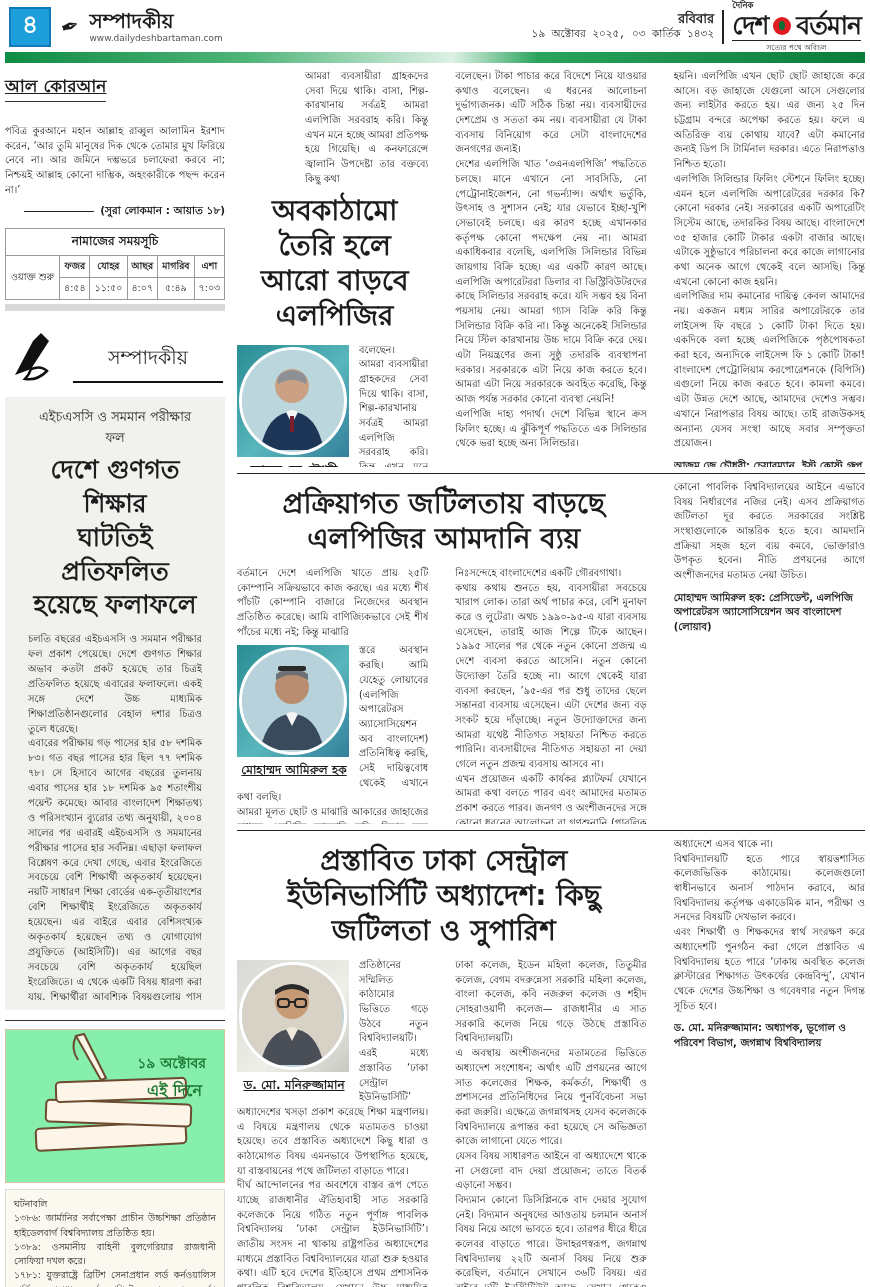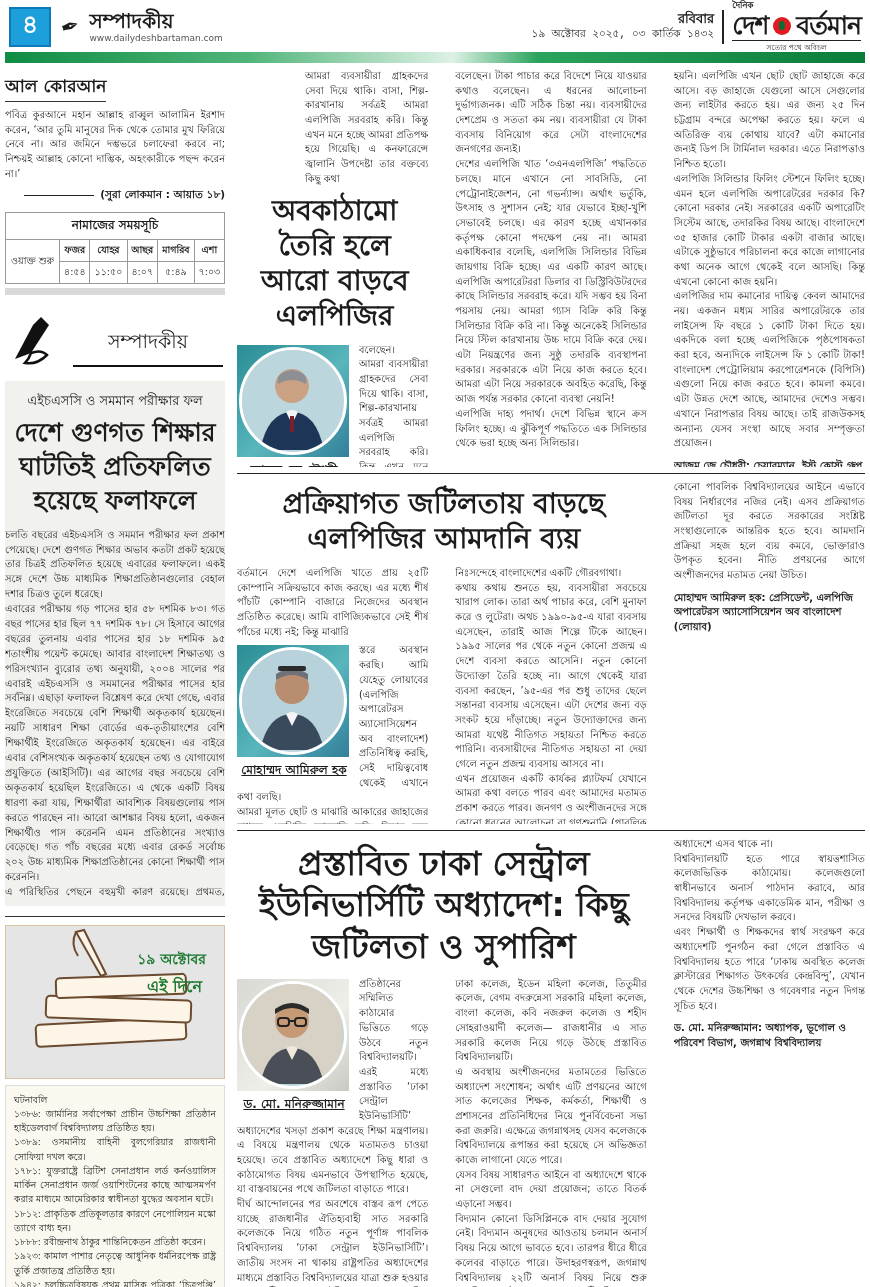--- a/index.html
+++ b/index.html
@@ -32,7 +32,7 @@
   .content{display:grid;grid-template-columns:220px 1fr;column-gap:12px;}
 
   
-  .quran-title{font-size:17px;font-weight:bold;display:inline-block;border-bottom:1px solid #333;margin:4px 0 6px 0;}
+  .quran-title{font-size:17px;font-weight:bold;display:inline-block;border-bottom:1px solid #333;margin:4px 0 22px 0;text-decoration:underline;}
   .quran-body{font-size:9.8px;line-height:1.5;text-align:justify;margin:0;}
   .quran-source{display:flex;align-items:center;justify-content:flex-end;gap:6px;margin:6px 0 8px 0;}
   .dash-line{display:inline-block;width:70px;border-top:1.5px solid #222;}

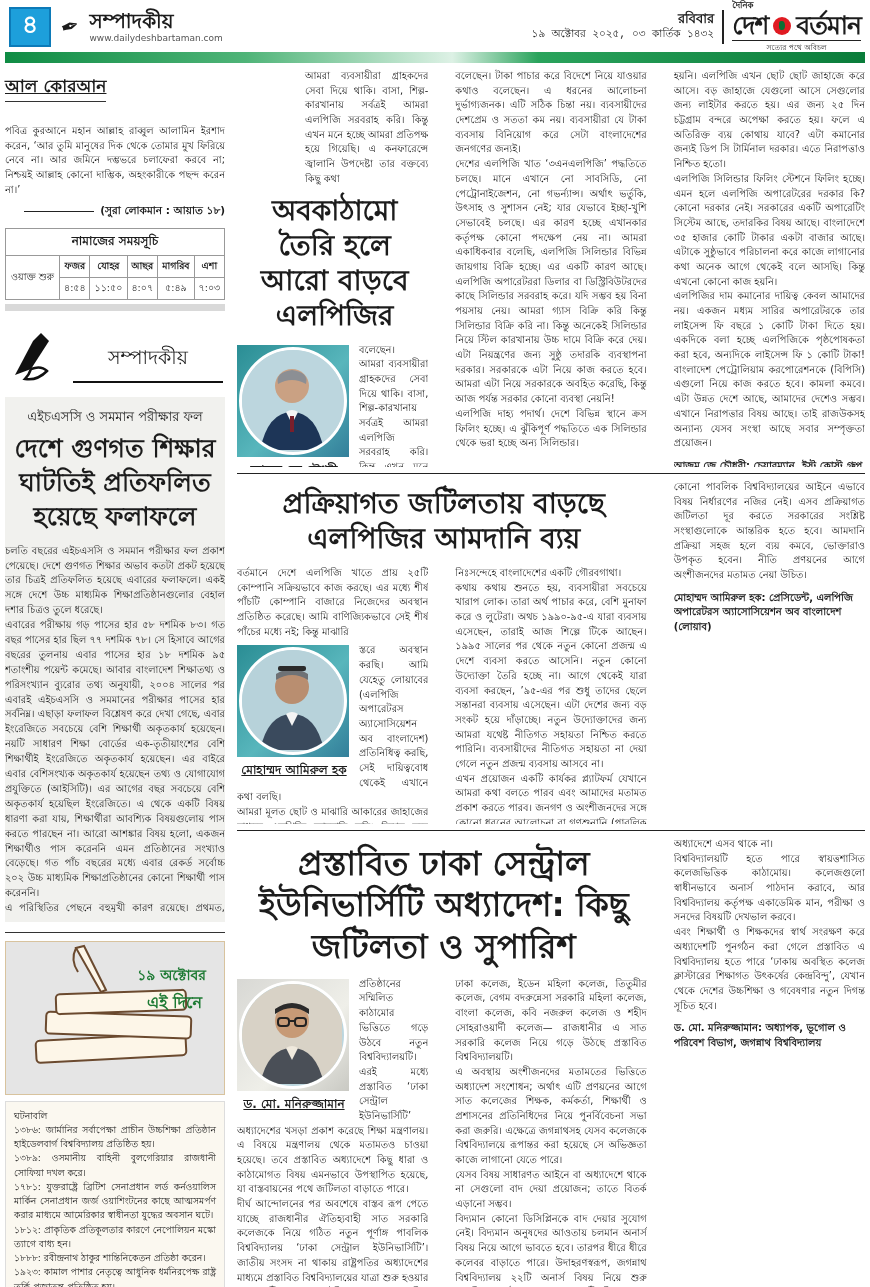--- a/index.html
+++ b/index.html
@@ -47,7 +47,7 @@
   .emblem-label-wrap{flex:1;border-bottom:2px solid #111;padding-bottom:6px;text-align:center;}
   .emblem-label{font-size:19px;}
 
-  .edit-box{background:#f1f1ee;padding:10px 0;margin-top:8px;}
+  .edit-box{background:#f1f1ee;padding:10px 23px;margin-top:8px;}
   .edit-kicker{text-align:center;font-size:13px;margin:0 0 4px 0;}
   .edit-headline{text-align:center;font-size:25px;font-weight:bold;line-height:1.35;margin:0 0 10px 0;white-space:pre-line;}
   .edit-body{font-size:9.8px;line-height:1.52;text-align:justify;white-space:pre-line;height:368px;overflow:hidden;margin:0;}

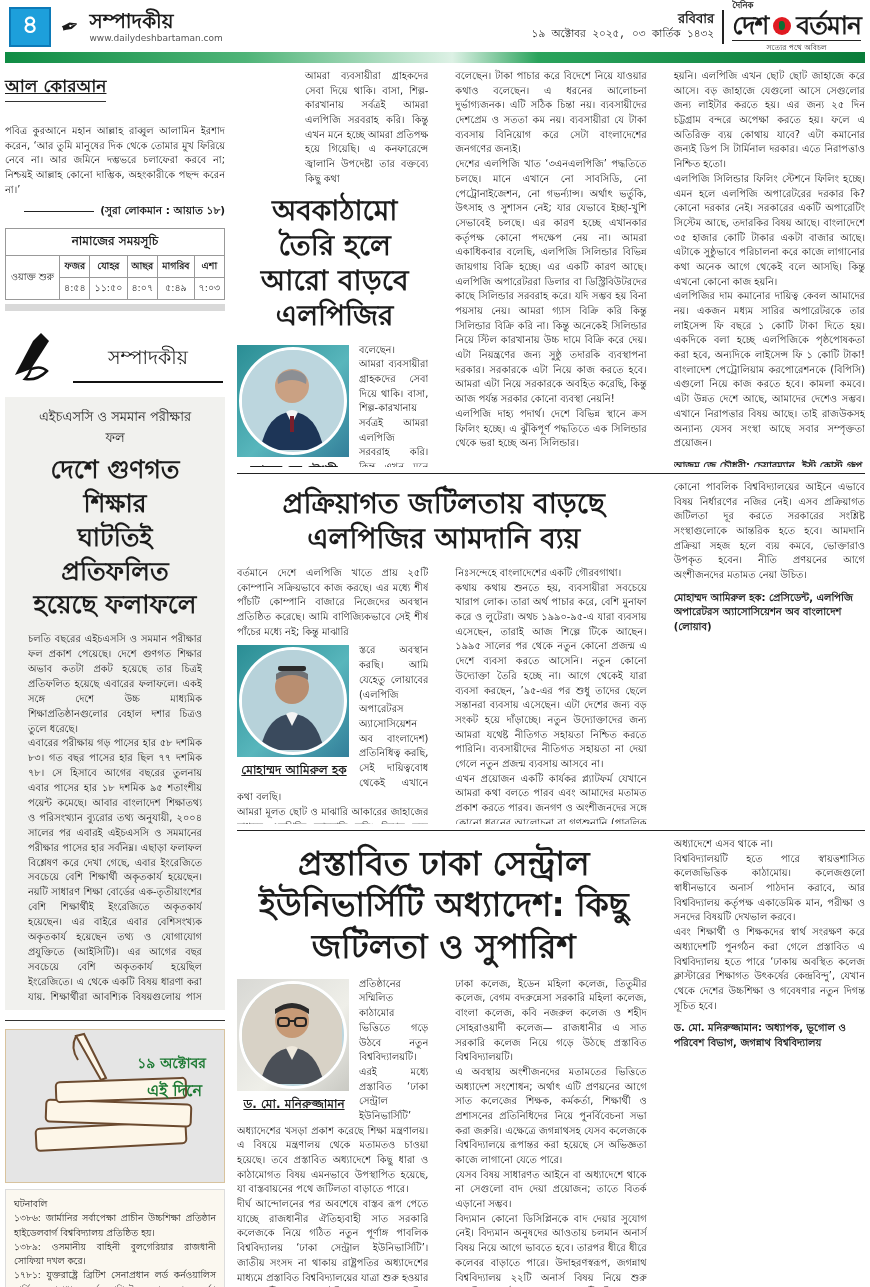--- a/index.html
+++ b/index.html
@@ -72,7 +72,7 @@
   .h-a1{font-size:28px;grid-column:1/2;}
   .h-span2{grid-column:1/3;}
   .h-a2{font-size:28px;}
-  .h-a3{font-size:33px;}
+  .h-a3{font-size:28px;}
 
   .col{min-width:0;overflow:hidden;}
   .row2{grid-row:2;}

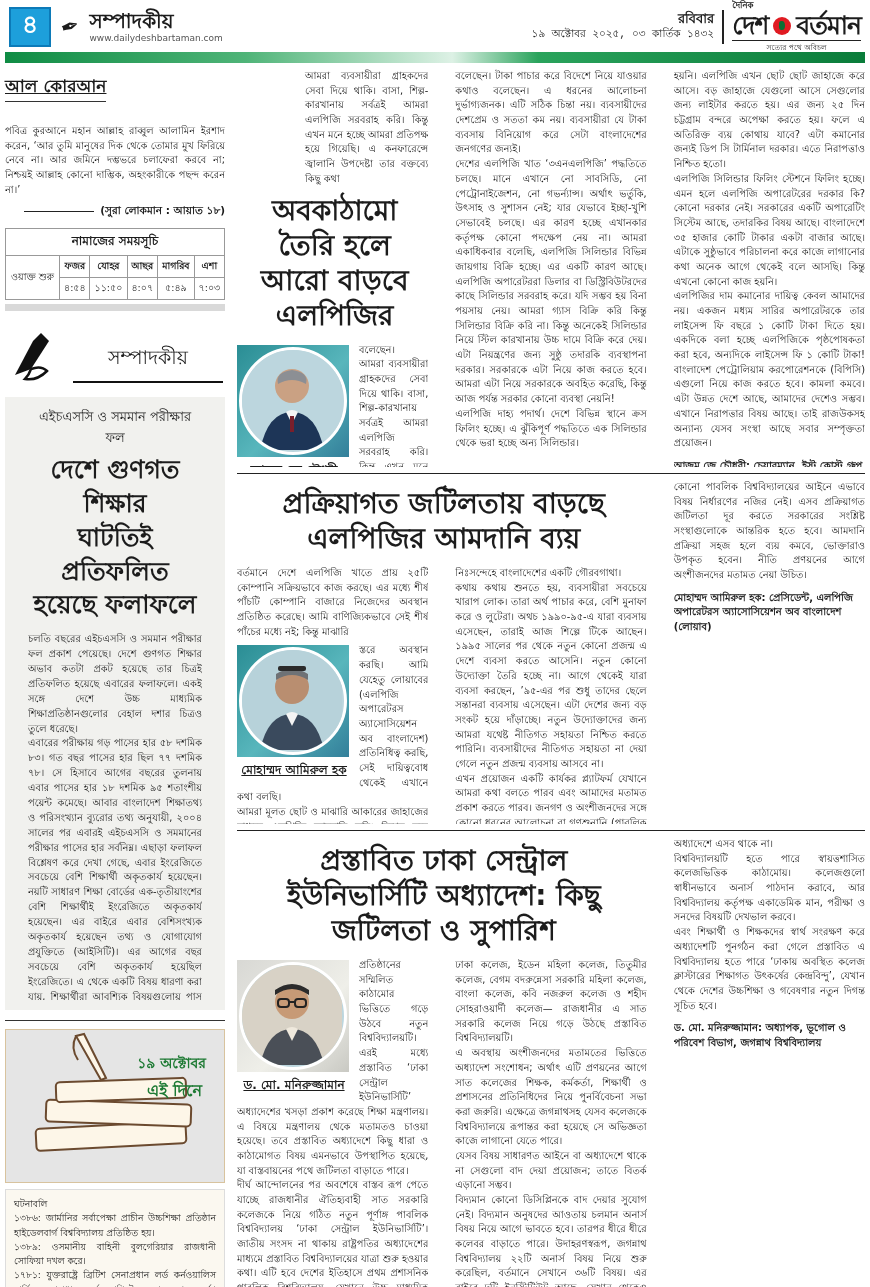--- a/index.html
+++ b/index.html
@@ -54,7 +54,7 @@
 
   .left-sep{border:none;border-top:1px solid #333;margin:10px 0 8px 0;}
 
-  .this-day-banner{position:relative;height:152px;background:#e5e5e5;border:1px solid #d8c39e;overflow:hidden;}
+  .this-day-banner{position:relative;height:152px;background:#86efac;border:1px solid #d8c39e;overflow:hidden;}
   .this-day-date{position:absolute;right:18px;top:22px;font-size:14px;font-weight:bold;color:#1d7a33;}
   .this-day-title{position:absolute;right:22px;top:48px;font-size:16px;font-weight:bold;color:#1d7a33;}
   .this-day-list{background:#fbf8f0;border:1px solid #ddd;margin-top:6px;padding:7px 8px;

